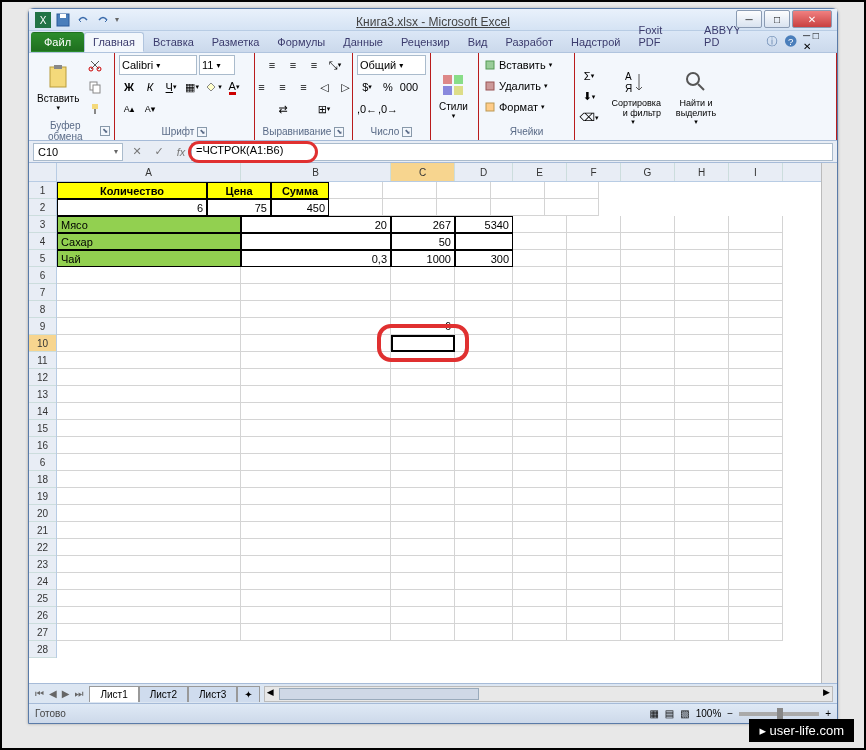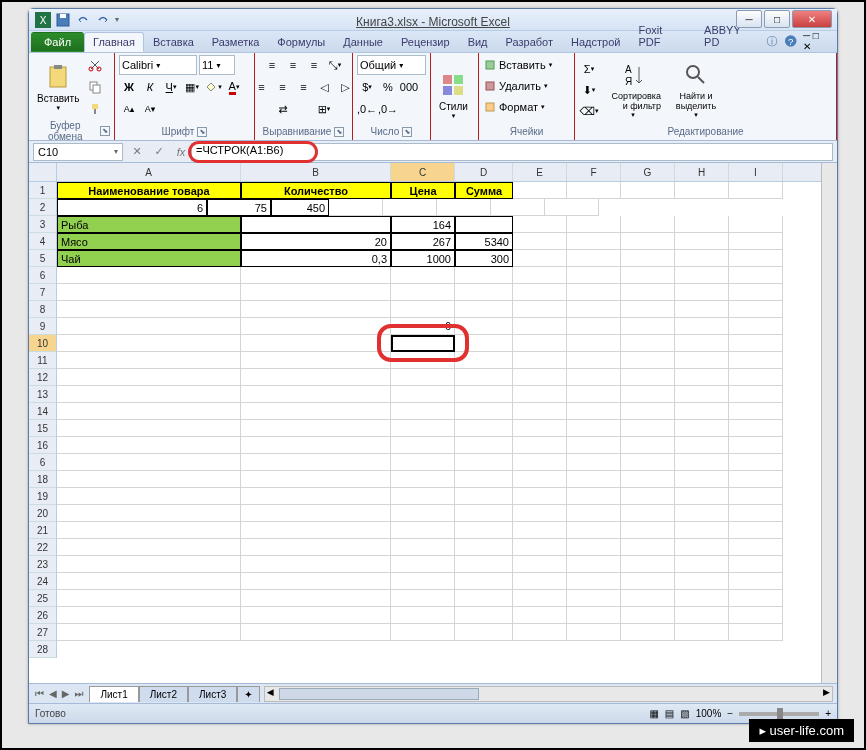--- a/index.html
+++ b/index.html
@@ -340,9 +340,6 @@
               <span style="font-size:7px">▾</span>
         </div>
       </div>
-      <div class="group-label">
-            <span>Редактирование</span>
-          </div>
     </div>
   </div>
 

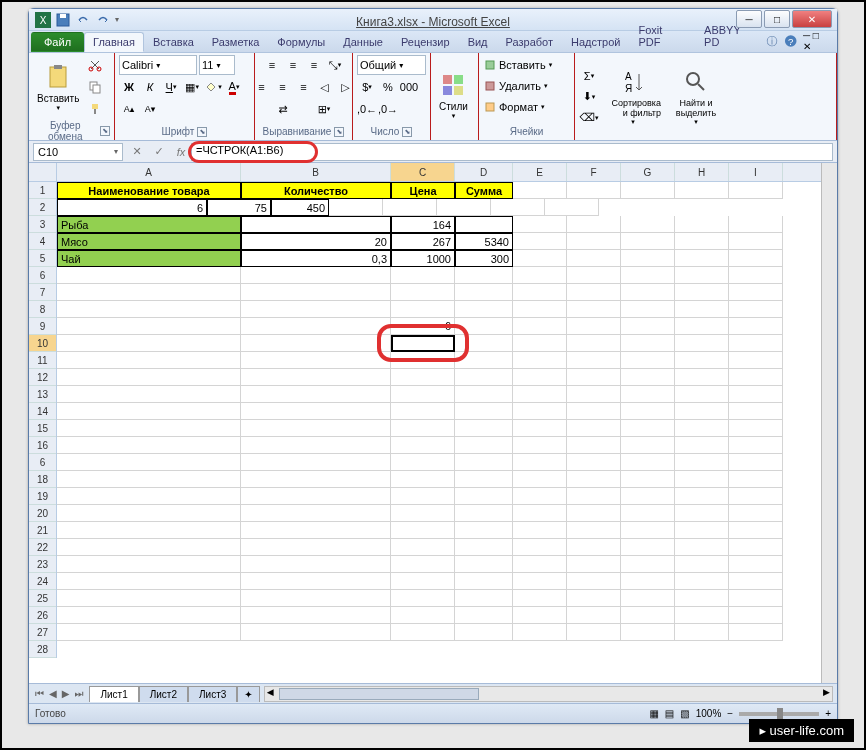--- a/index.html
+++ b/index.html
@@ -409,7 +409,6 @@
           </div>
       <div class="cells" id="cells-grid">
         <div class="row">
-          <div class="cell hdr-cell colA">Наименование товара</div>
           <div class="cell hdr-cell colB">Количество</div>
           <div class="cell hdr-cell colC">Цена</div>
           <div class="cell hdr-cell colD">Сумма</div>

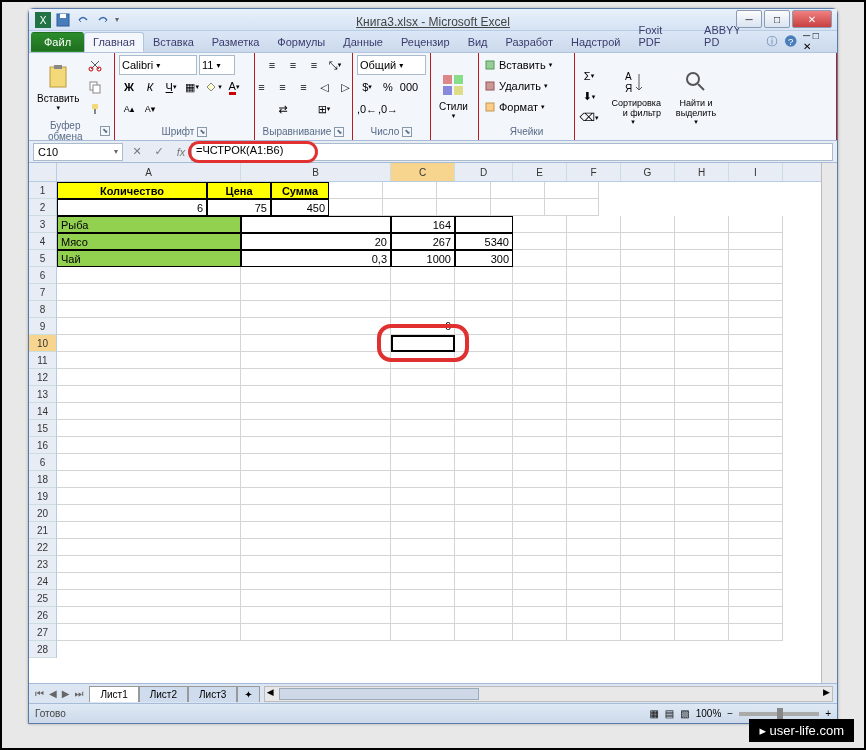--- a/index.html
+++ b/index.html
@@ -430,17 +430,6 @@
                 <div class="cell colI"></div>
               </div>
               <div class="row">
-                <div class="cell name-cell colA">Рыба</div>
-  <div class="cell data-cell colB"></div>
-  <div class="cell data-cell colC">164</div>
-  <div class="cell data-cell colD"></div>
-  <div class="cell colE"></div>
-                <div class="cell colF"></div>
-                <div class="cell colG"></div>
-                <div class="cell colH"></div>
-                <div class="cell colI"></div>
-              </div>
-              <div class="row">
                 <div class="cell name-cell colA">Мясо</div>
   <div class="cell data-cell colB">20</div>
   <div class="cell data-cell colC">267</div>

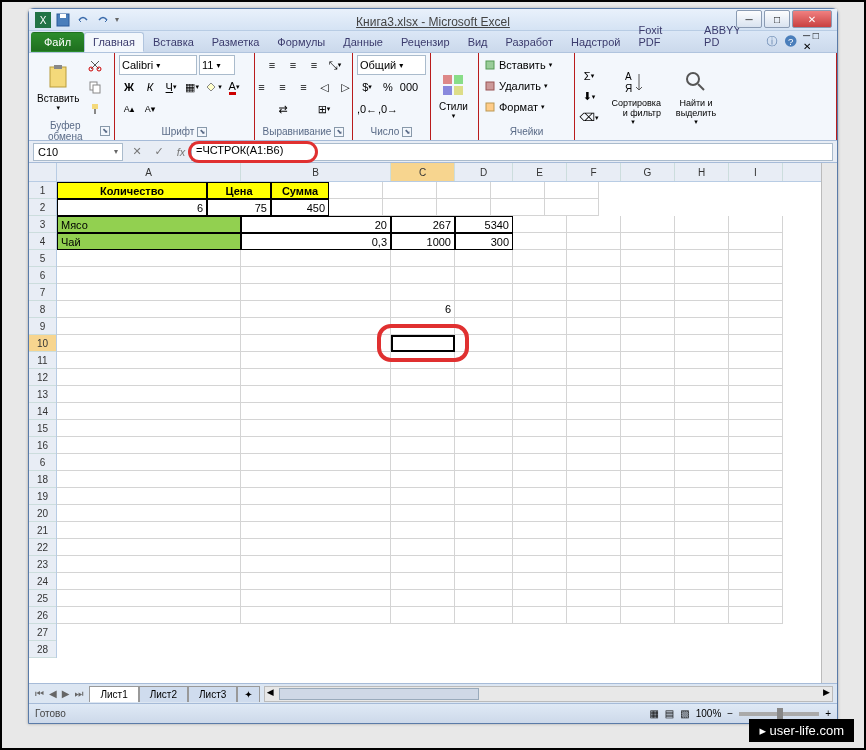--- a/index.html
+++ b/index.html
@@ -441,6 +441,17 @@
                 <div class="cell colI"></div>
               </div>
               <div class="row">
+                <div class="cell name-cell colA">Сахар</div>
+  <div class="cell data-cell colB"></div>
+  <div class="cell data-cell colC">50</div>
+  <div class="cell data-cell colD"></div>
+  <div class="cell colE"></div>
+                <div class="cell colF"></div>
+                <div class="cell colG"></div>
+                <div class="cell colH"></div>
+                <div class="cell colI"></div>
+              </div>
+              <div class="row">
                 <div class="cell name-cell colA">Чай</div>
   <div class="cell data-cell colB">0,3</div>
   <div class="cell data-cell colC">1000</div>

